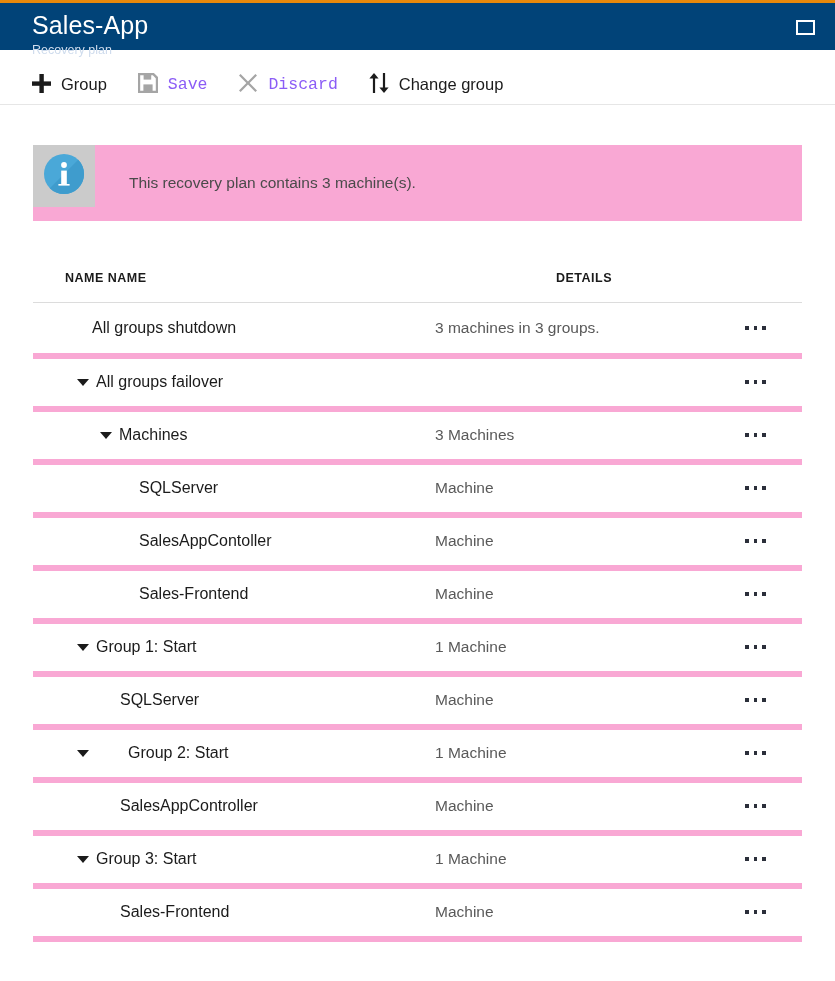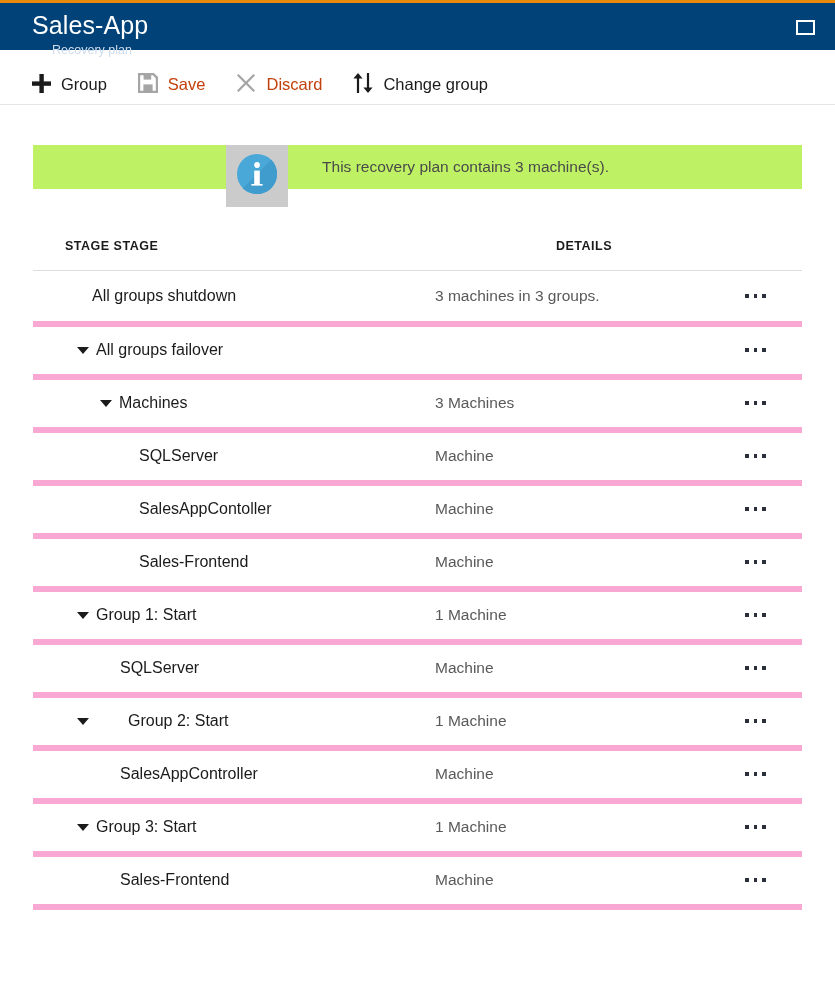--- a/index.html
+++ b/index.html
@@ -46,7 +46,6 @@
     line-height: 16px;
     font-weight: 400;
     margin-top: 1px;
-    margin-left: 20px;
   }
   .window-btn {
     position: absolute;

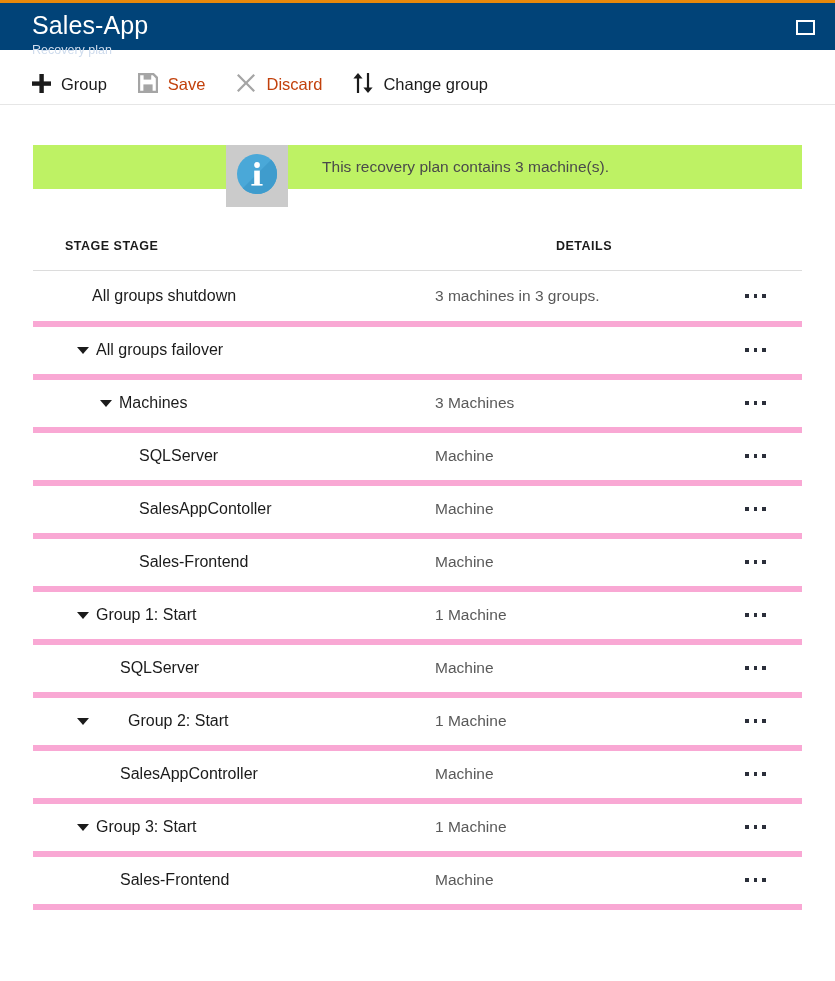--- a/index.html
+++ b/index.html
@@ -89,7 +89,7 @@
     color: #1b1b1b;
     white-space: nowrap;
   }
-  .tb-cmd.disabled .tb-label { color: #c2410c; }
+  .tb-cmd.disabled .tb-label { color: #8b5cf6; font-family: Liberation Mono, monospace; }
   .tb-ico {
     width: 22px;
     height: 22px;

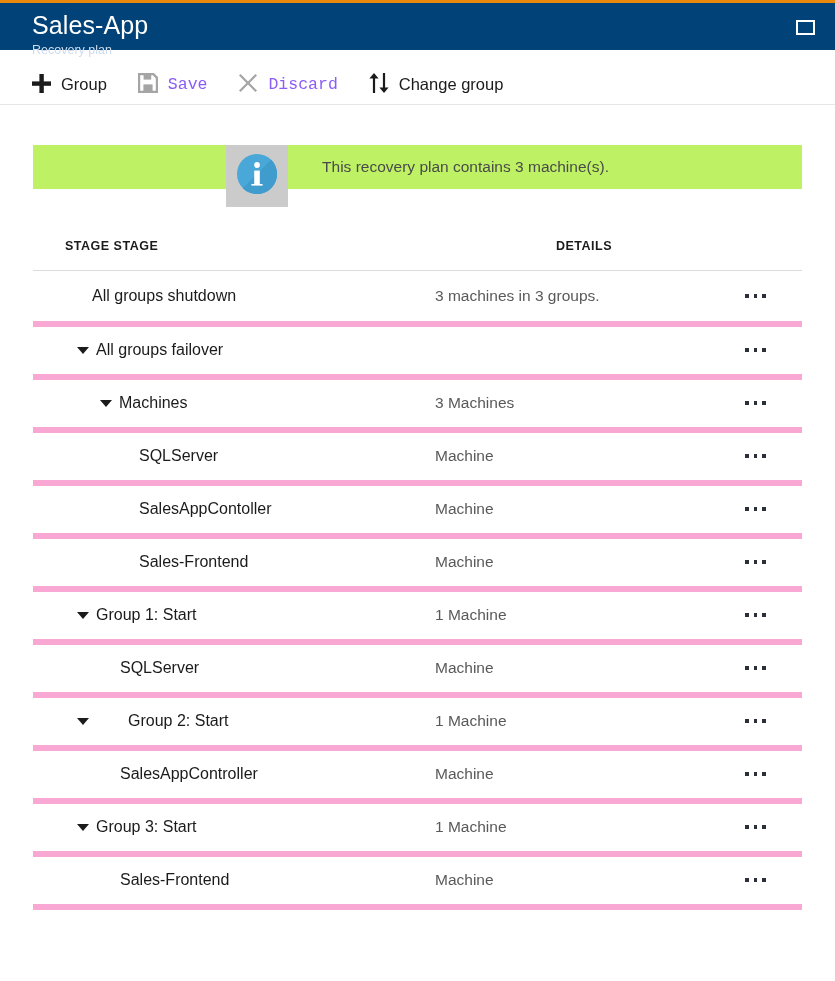--- a/index.html
+++ b/index.html
@@ -107,9 +107,8 @@
   .info-banner {
     display: flex;
     width: 769px;
-    height: 44px;
-    background: #bef264;
-    justify-content: center;
+    height: 76px;
+    background: #f9a8d4;
   }
   .info-icon-cell {
     width: 62px;

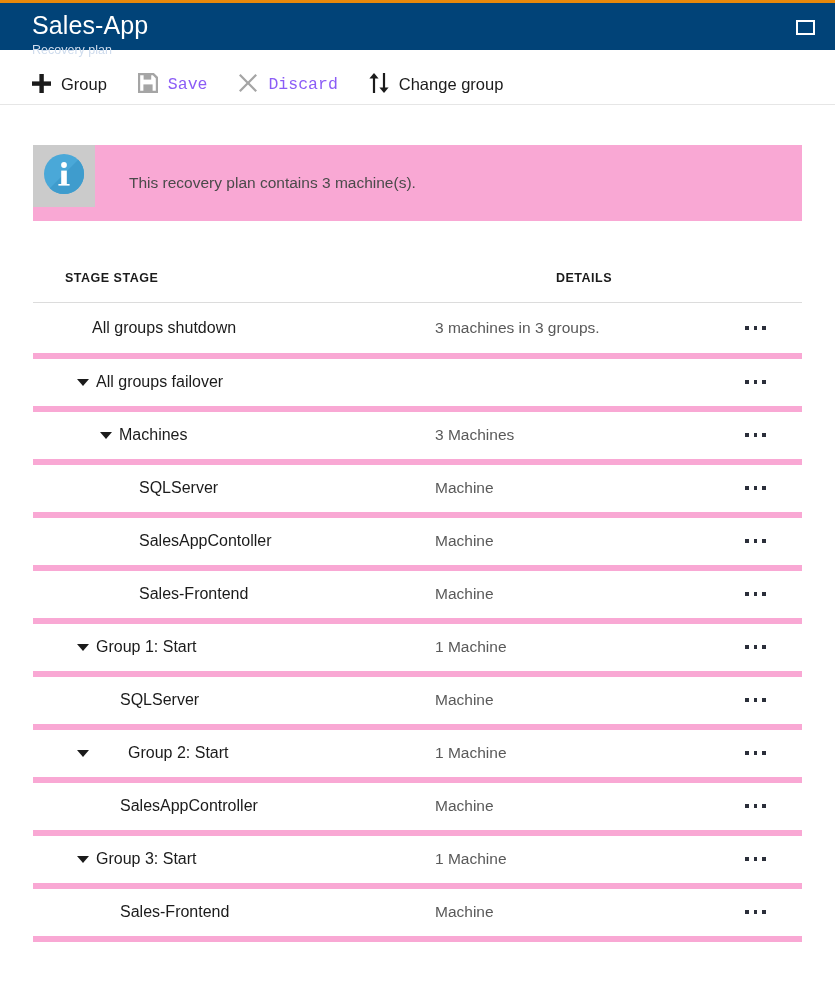--- a/index.html
+++ b/index.html
@@ -276,7 +276,7 @@
       </colgroup>
       <thead>
         <tr>
-          <th class="c-stage">STAGE STAGE</th>
+          <th class="c-stage">NAME NAME</th>
           <th class="c-details">DETAILS</th>
           <th></th>
         </tr>

